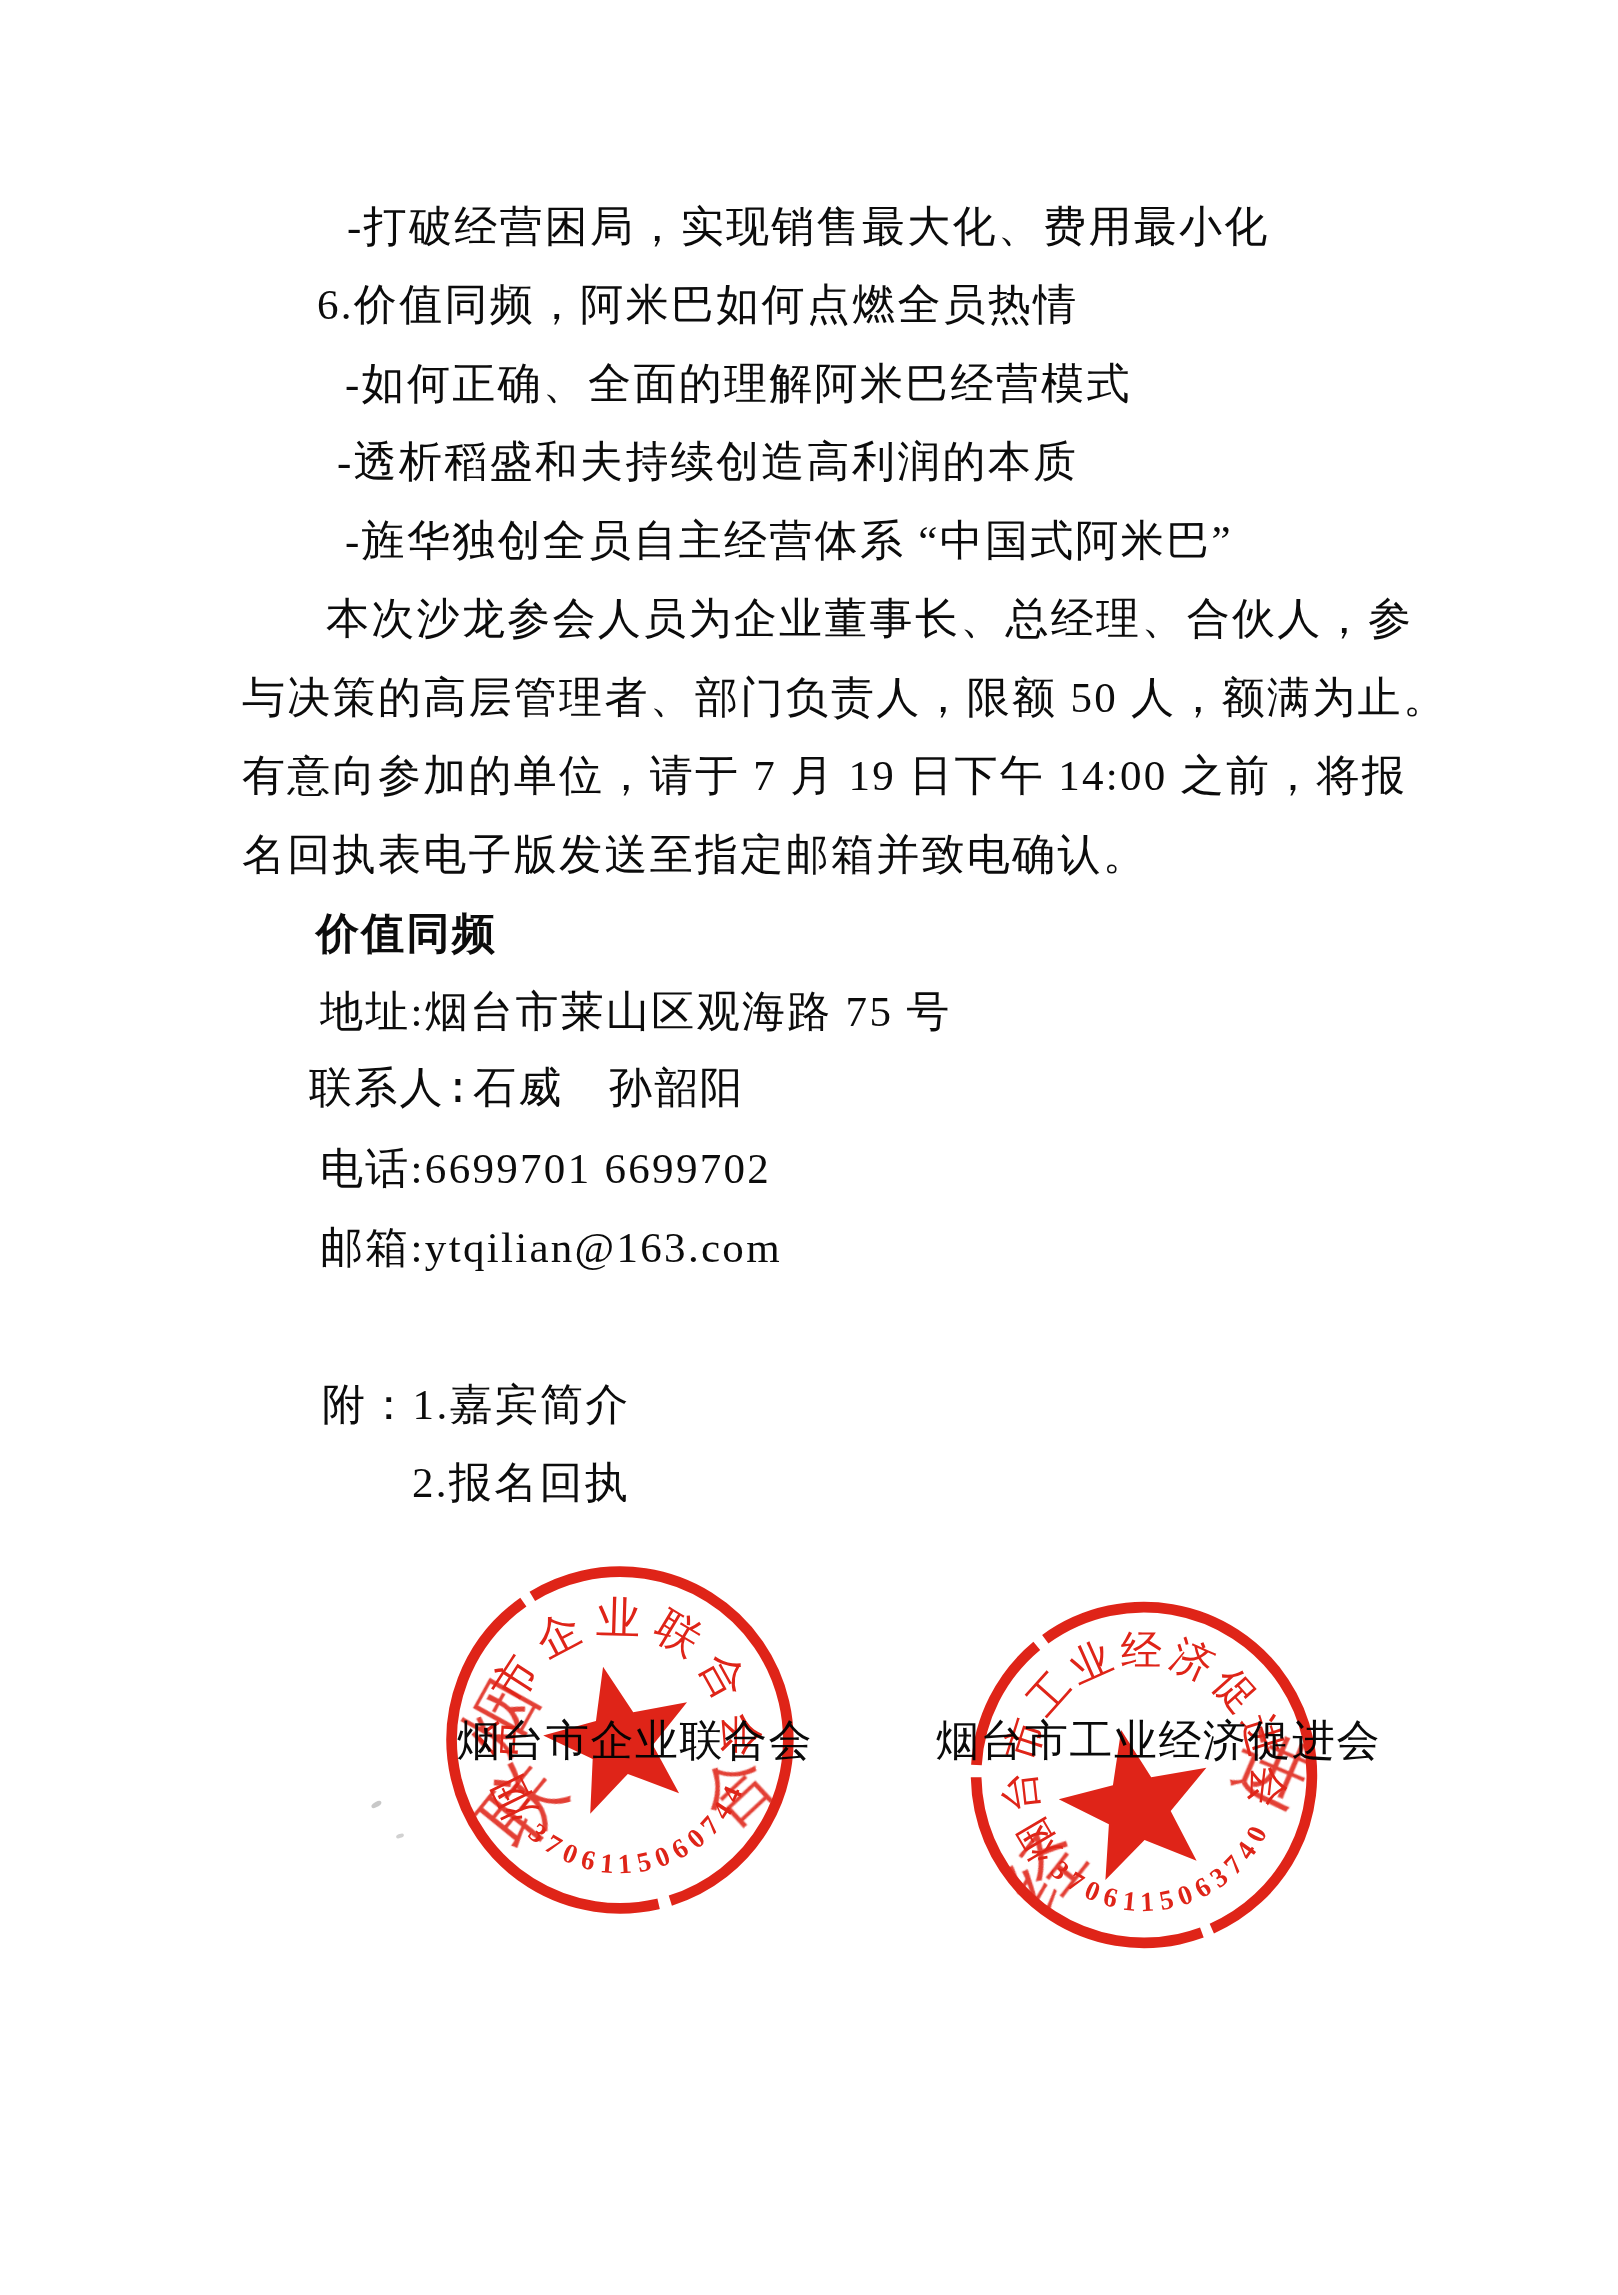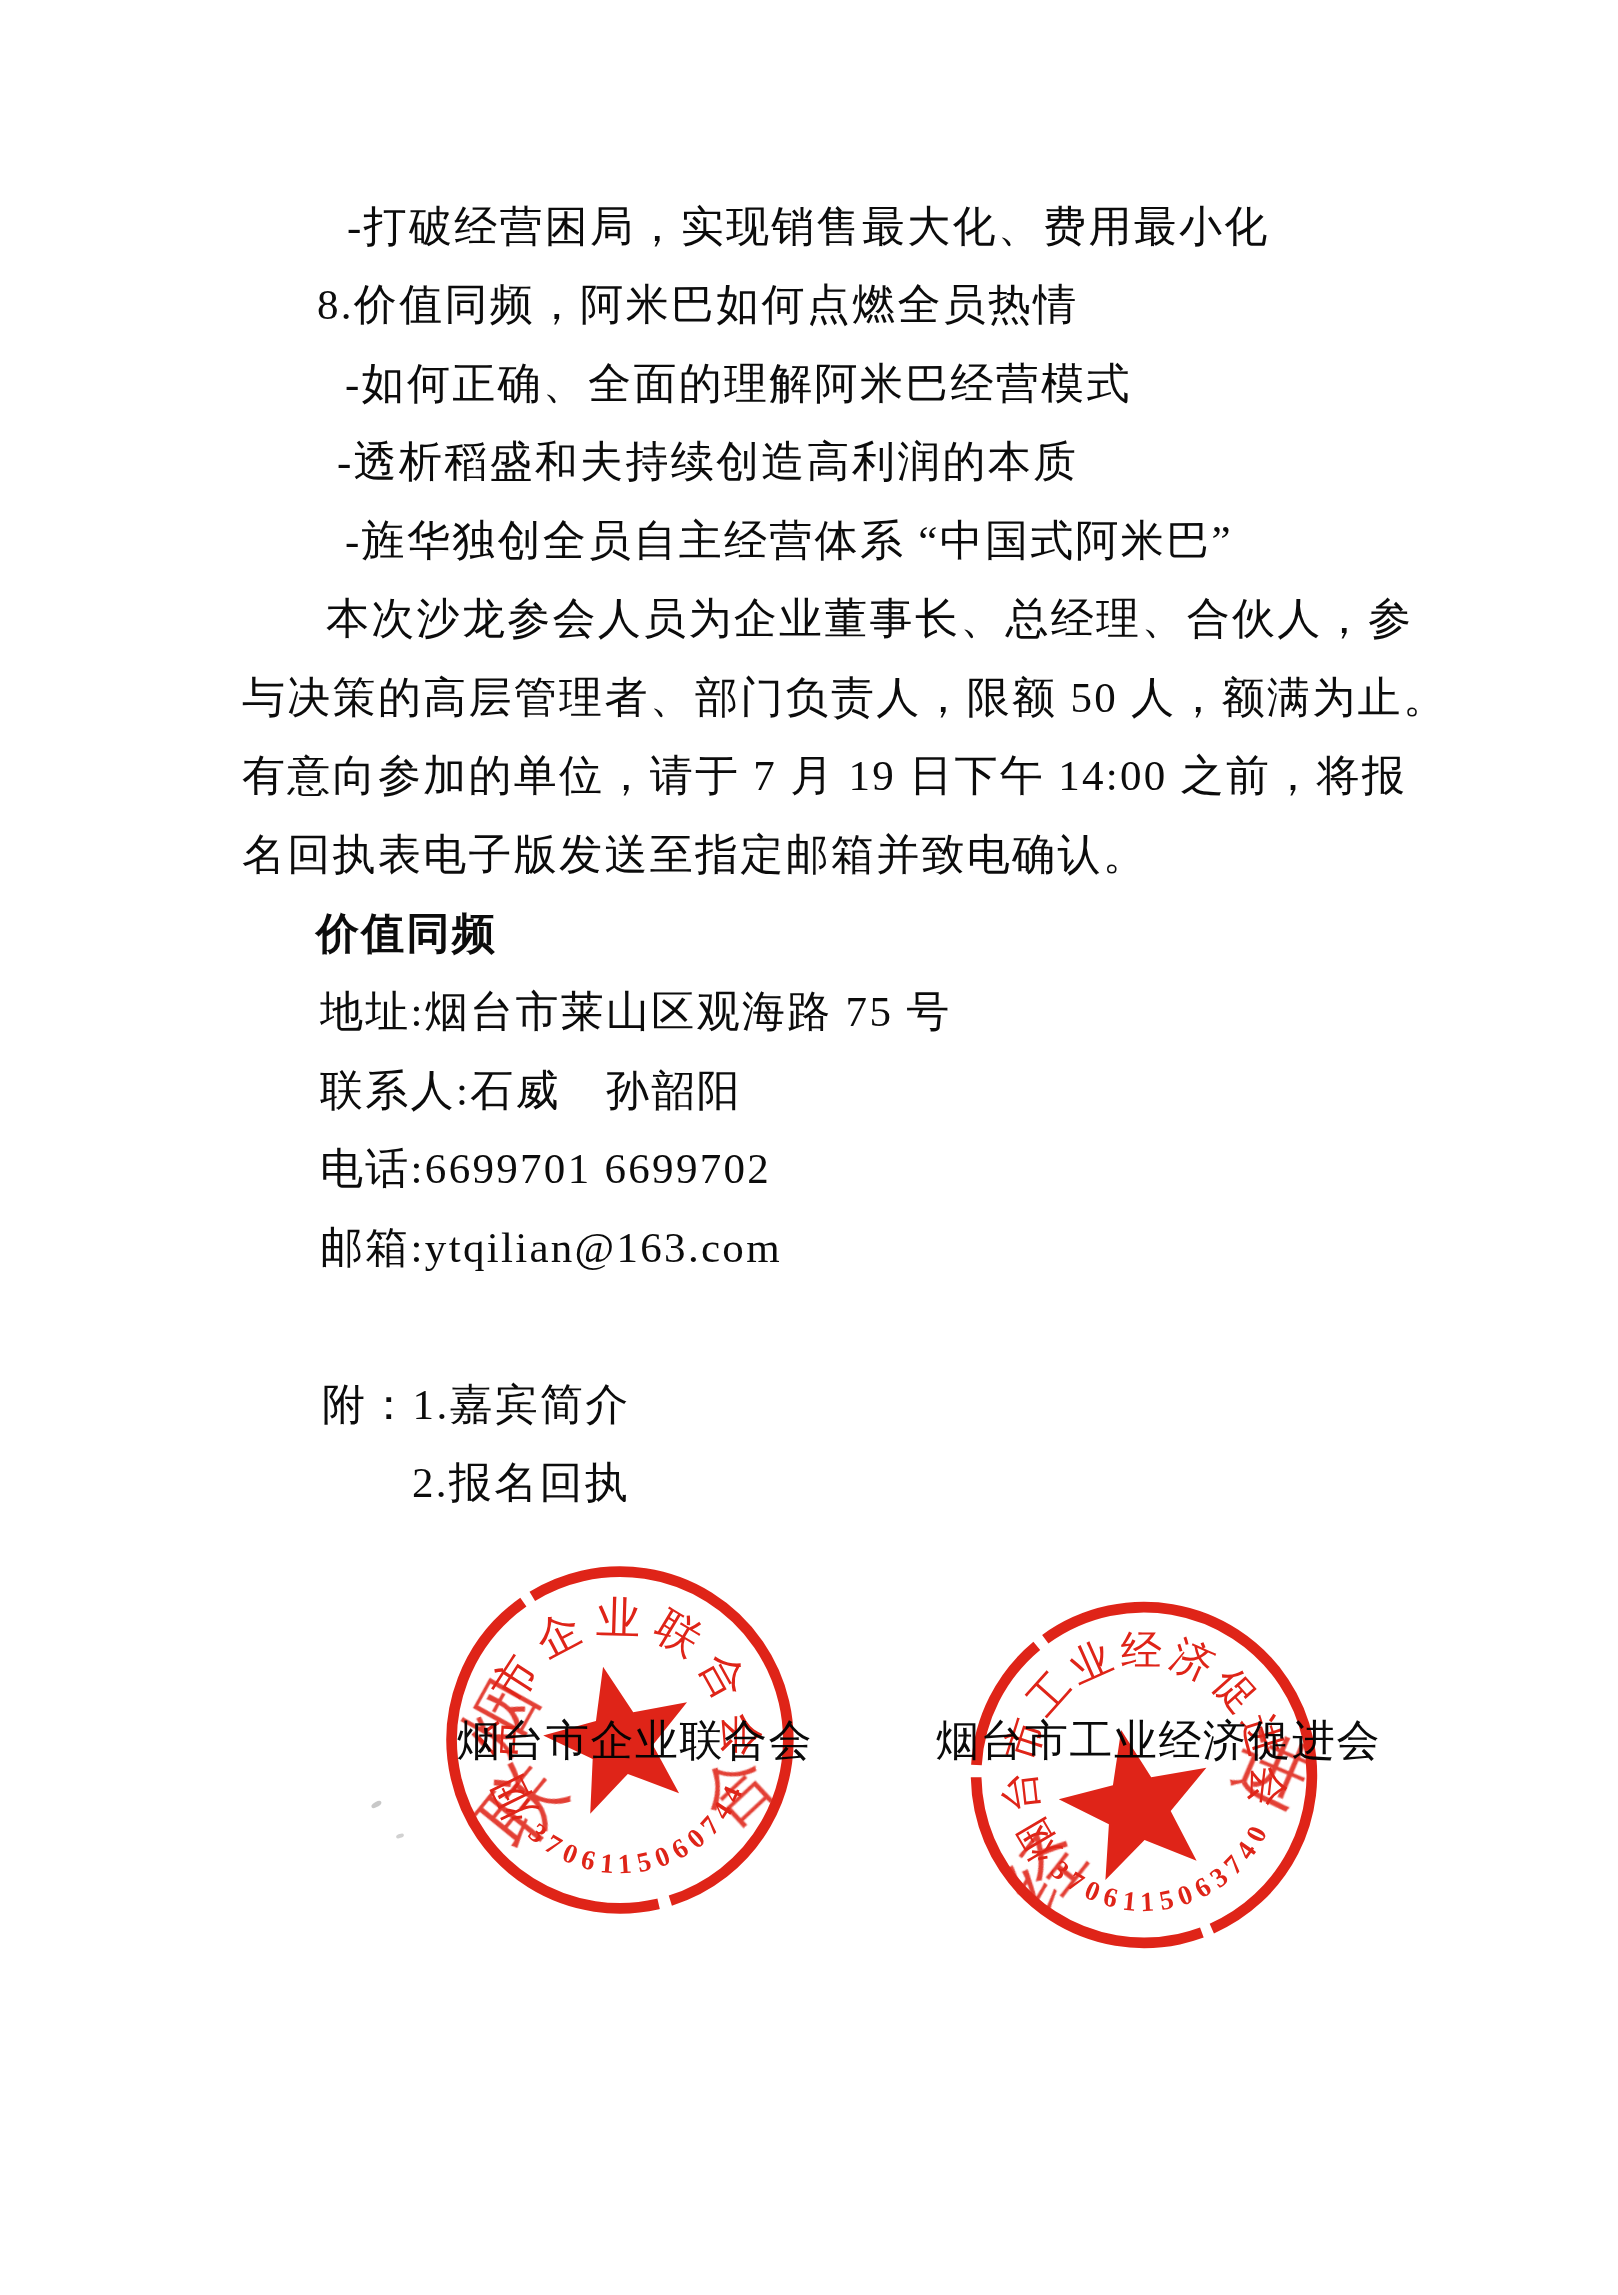--- a/index.html
+++ b/index.html
@@ -34,7 +34,7 @@
 
   <div id="doc-lines">
       <div class="doc-line" style="left: 347px; top: 203px;">-打破经营困局，实现销售最大化、费用最小化</div>
-      <div class="doc-line" style="left: 317px; top: 281px;">8.价值同频，阿米巴如何点燃全员热情</div>
+      <div class="doc-line" style="left: 317px; top: 281px;">6.价值同频，阿米巴如何点燃全员热情</div>
       <div class="doc-line" style="left: 345px; top: 360px;">-如何正确、全面的理解阿米巴经营模式</div>
       <div class="doc-line" style="left: 337px; top: 438px;">-透析稻盛和夫持续创造高利润的本质</div>
       <div class="doc-line" style="left: 345px; top: 517px;">-旌华独创全员自主经营体系 “中国式阿米巴”</div>

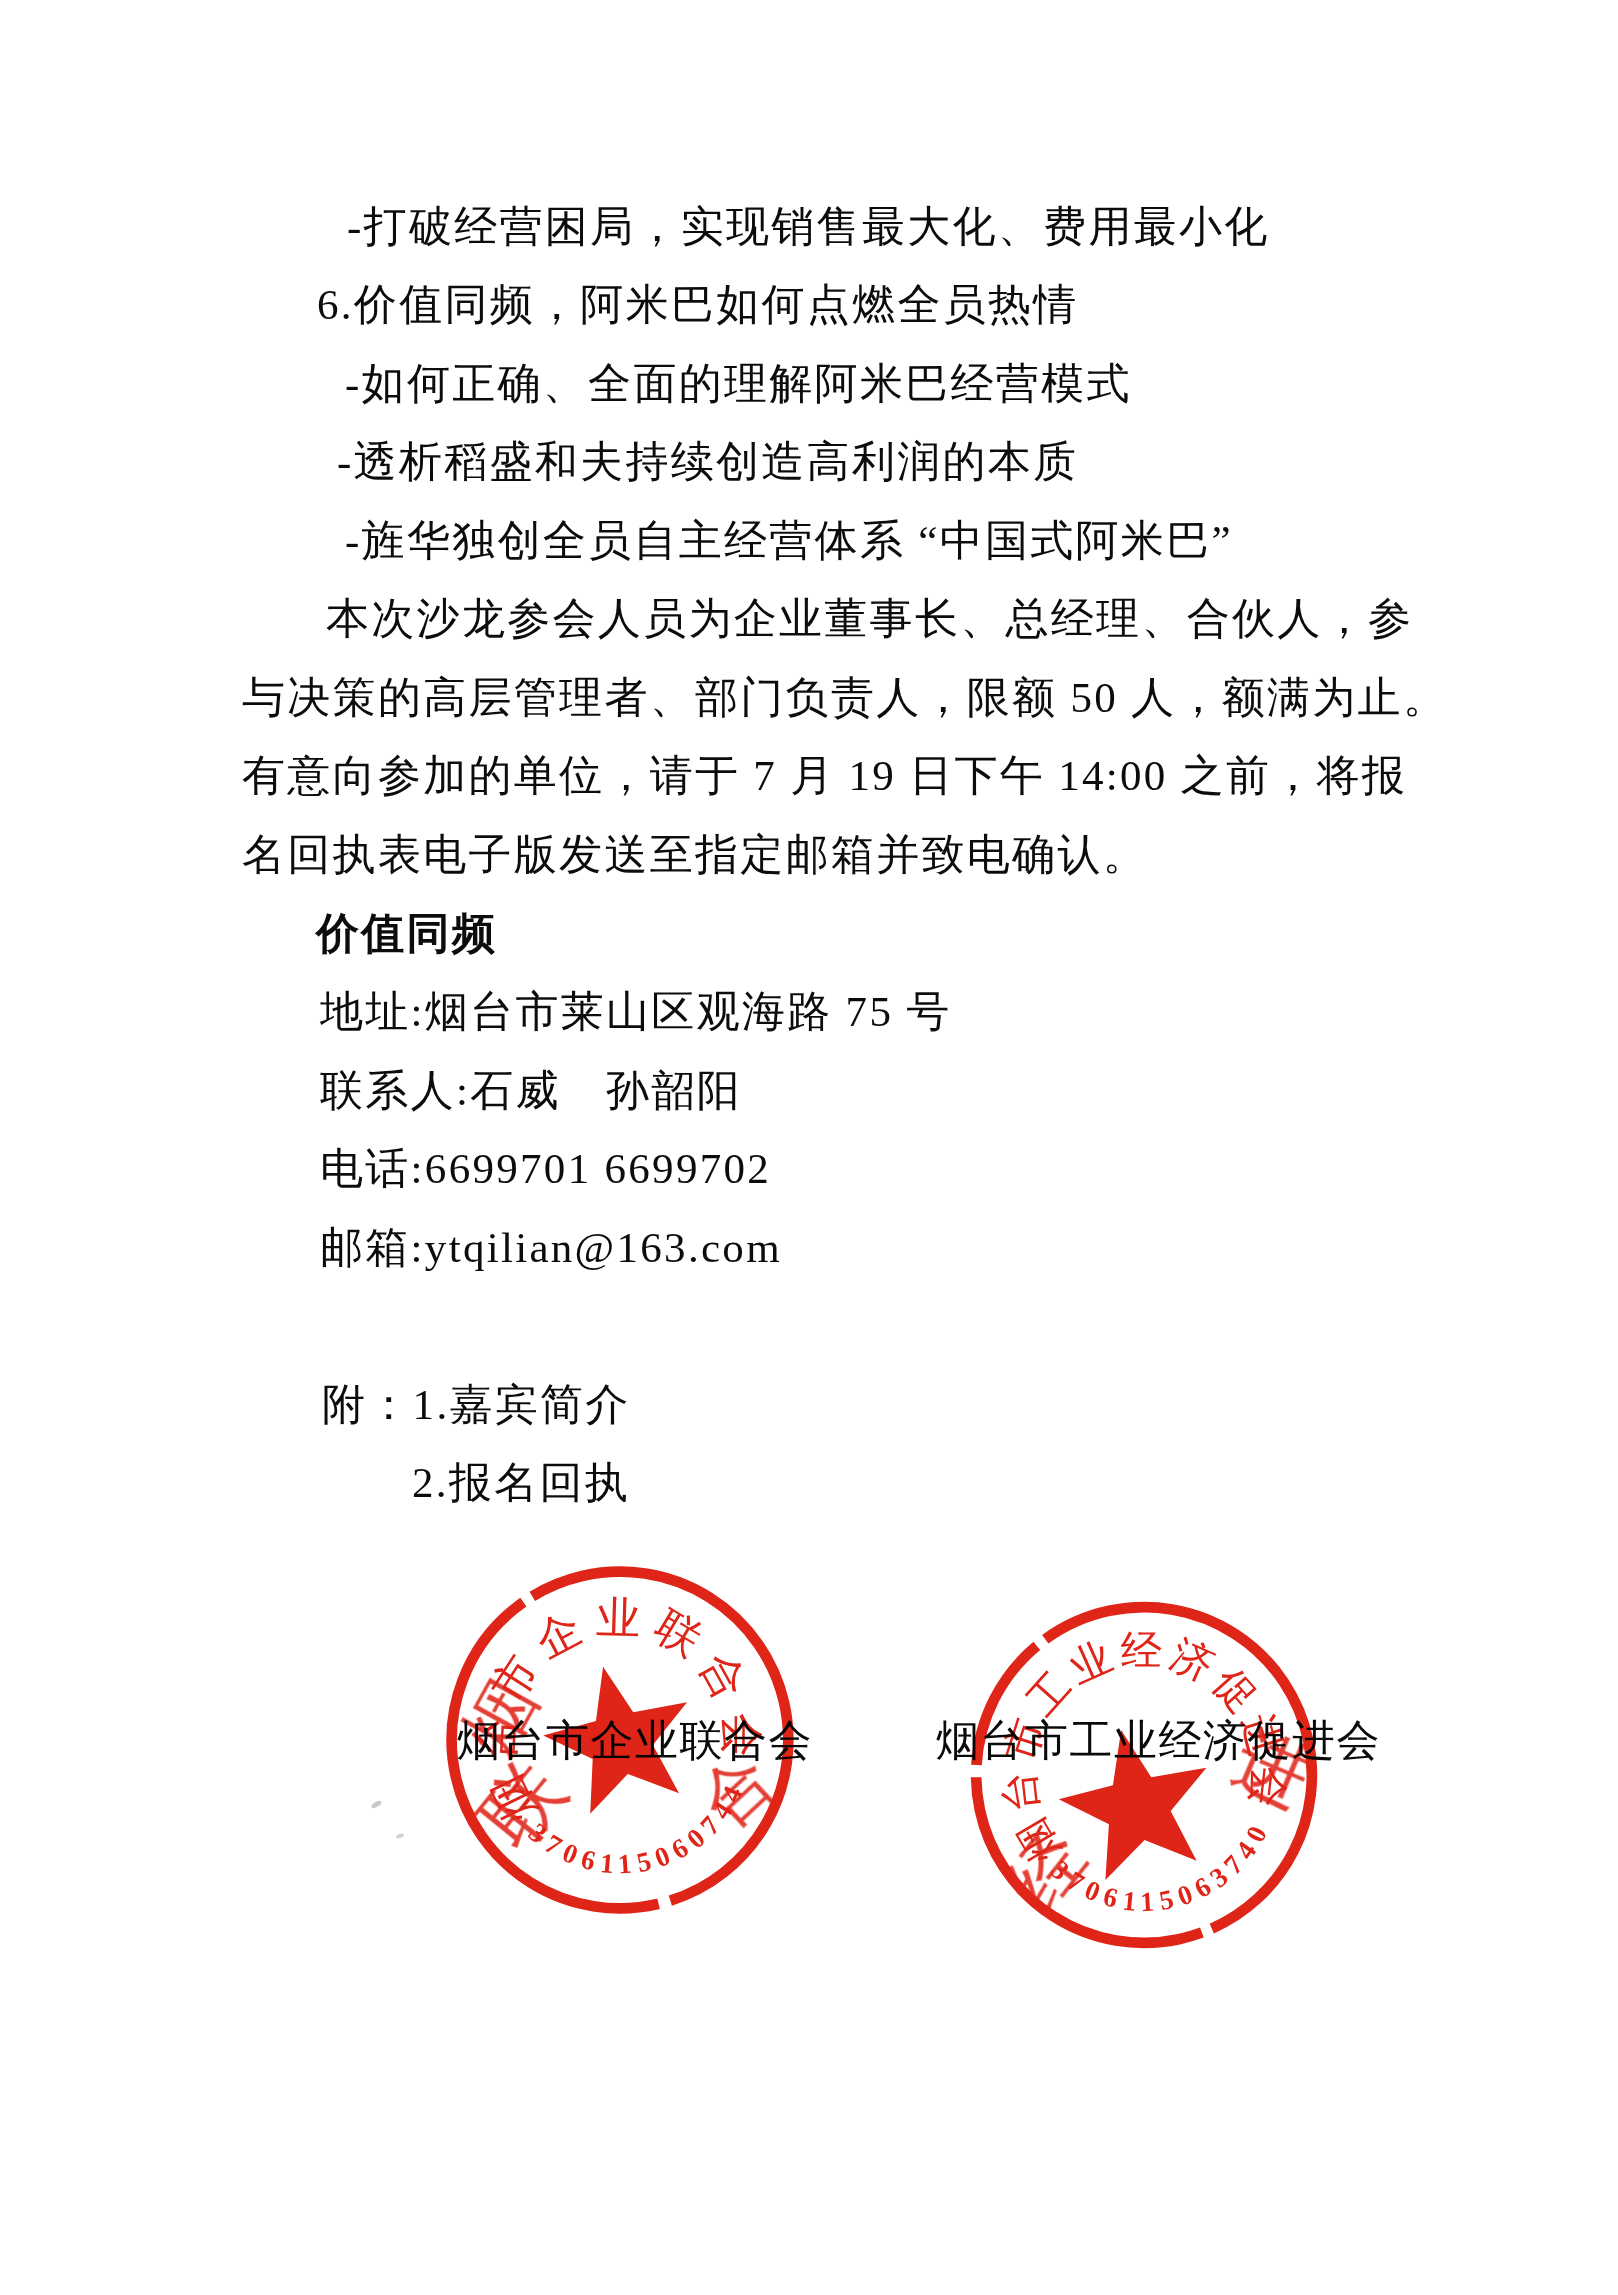--- a/index.html
+++ b/index.html
@@ -44,7 +44,7 @@
       <div class="doc-line" style="left: 242px; top: 831px; text-align: center;">名回执表电子版发送至指定邮箱并致电确认。</div>
       <div class="doc-line bold" style="left: 316px; top: 910px;">价值同频</div>
       <div class="doc-line" style="left: 320px; top: 988px;">地址:烟台市莱山区观海路 75 号</div>
-      <div class="doc-line" style="left: 320px; top: 1067px;">联系人:石威　孙韶阳</div>
+      <div class="doc-line" style="left: 309px; top: 1067px; font-family: Liberation Mono, monospace;">联系人:石威　孙韶阳</div>
       <div class="doc-line" style="left: 320px; top: 1145px;">电话:6699701 6699702</div>
       <div class="doc-line" style="left: 320px; top: 1224px;">邮箱:ytqilian@163.com</div>
       <div class="doc-line" style="left: 322px; top: 1381px;">附：1.嘉宾简介</div>

